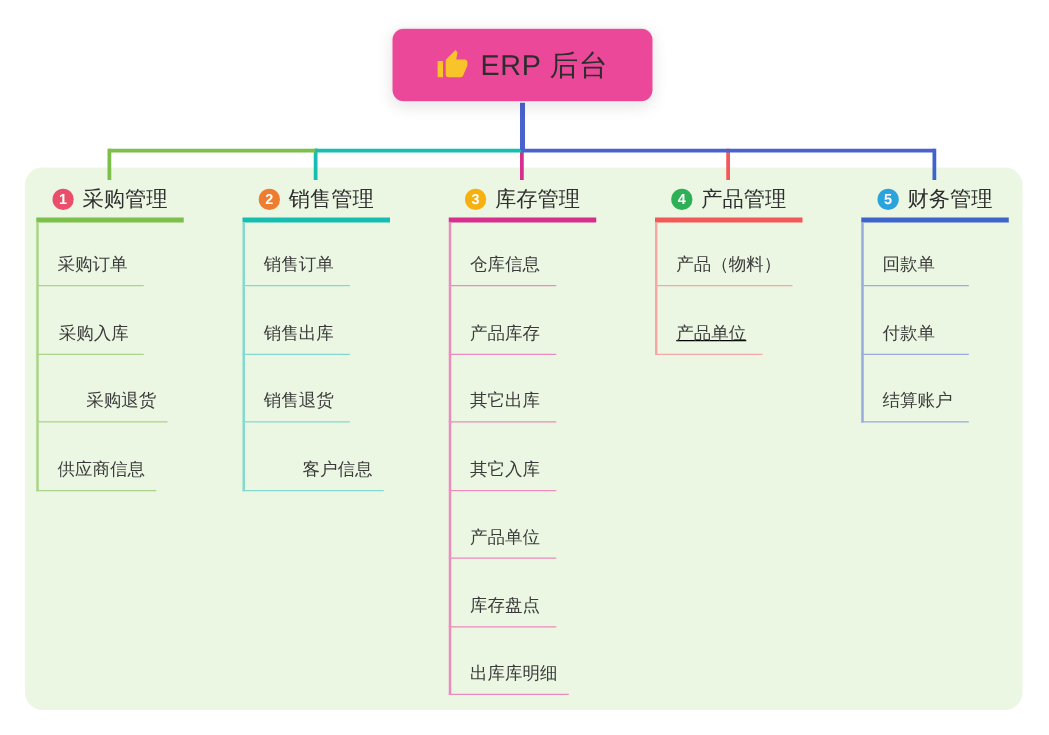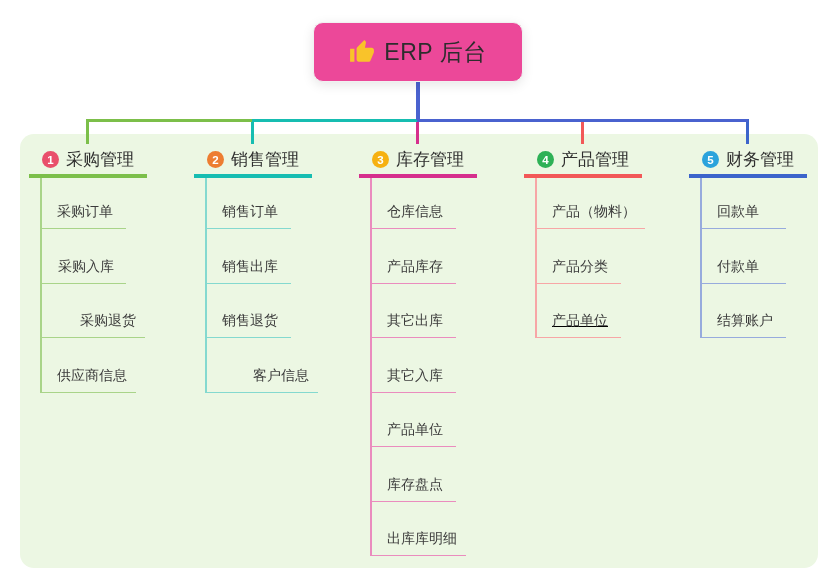--- a/index.html
+++ b/index.html
@@ -51,7 +51,7 @@
     display:flex;align-items:center;justify-content:center;
   }
   .branch-label{font-size:17px;color:#2e2e2e;white-space:nowrap;}
-  .children{margin-left:11px;}
+  .children{margin-left:0;}
   .child{
     box-sizing:border-box;
     height:54.5px;min-width:86px;width:max-content;

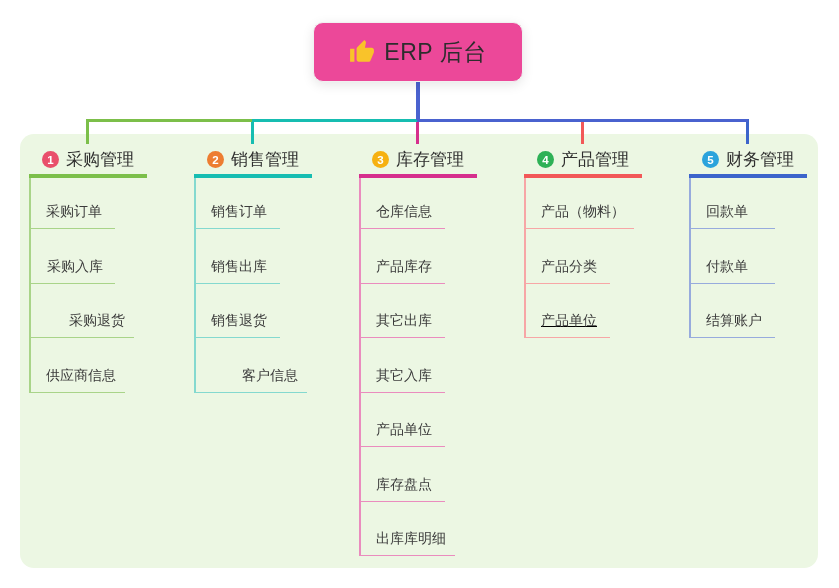--- a/index.html
+++ b/index.html
@@ -169,9 +169,6 @@
       <div class="child" style="border-color: rgb(247, 166, 166);">
         <span class="child-label">产品（物料）</span>
         </div>
-      <div class="child" style="border-color: rgb(247, 166, 166);">
-        <span class="child-label">产品分类</span>
-        </div>
       <div class="child" style="border-color: rgb(247, 166, 166); text-decoration: underline;">
         <span class="child-label">产品单位</span>
         </div>

